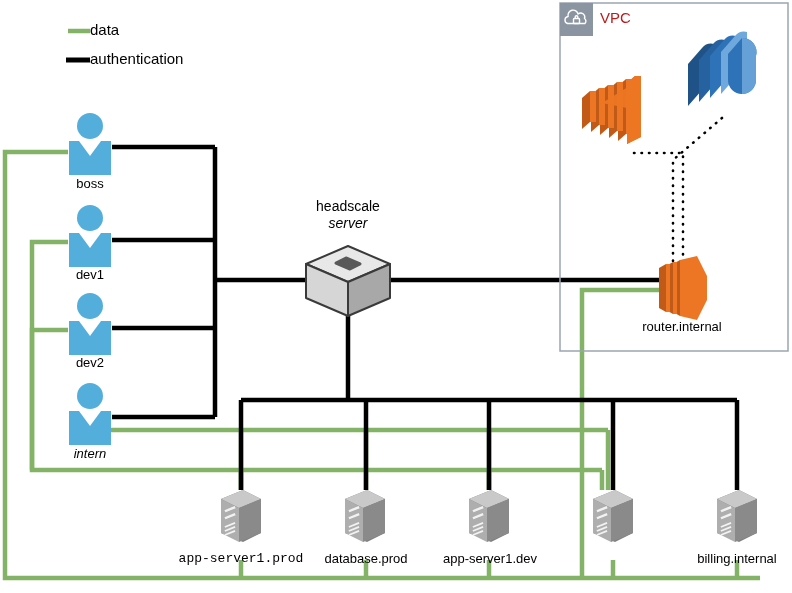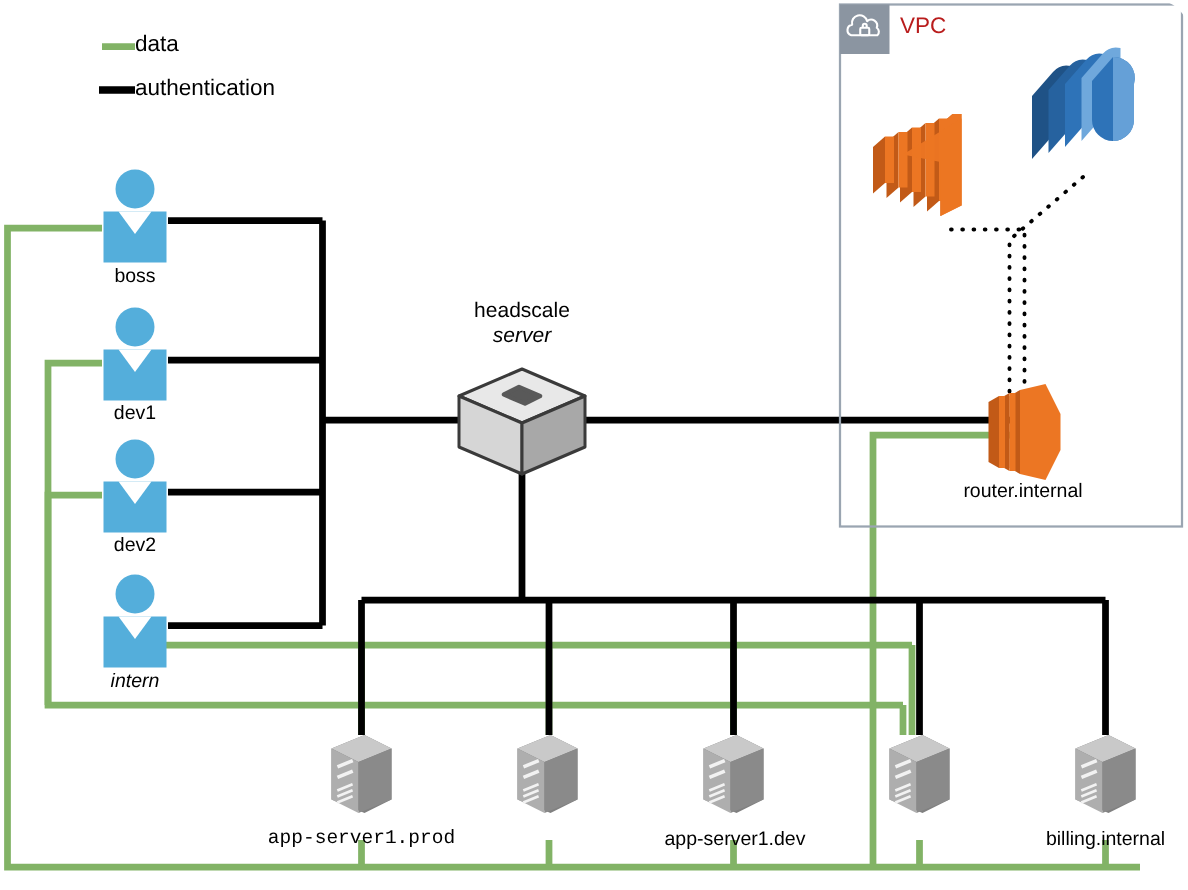--- a/index.html
+++ b/index.html
@@ -4,7 +4,7 @@
 <style>
   html,body{margin:0;padding:0;background:#ffffff;}
   body{width:792px;height:593px;font-family:"Liberation Sans",sans-serif;}
-  #diagram{position:relative;width:792px;height:593px;overflow:hidden;background:#fff;border-radius:21px;}
+  #diagram{position:relative;width:792px;height:593px;overflow:hidden;background:#fff;}
   svg#canvas{position:absolute;left:0;top:0;width:792px;height:593px;}
   .lbl{position:absolute;font-family:"Liberation Sans",sans-serif;color:#000;
        text-align:center;white-space:nowrap;}

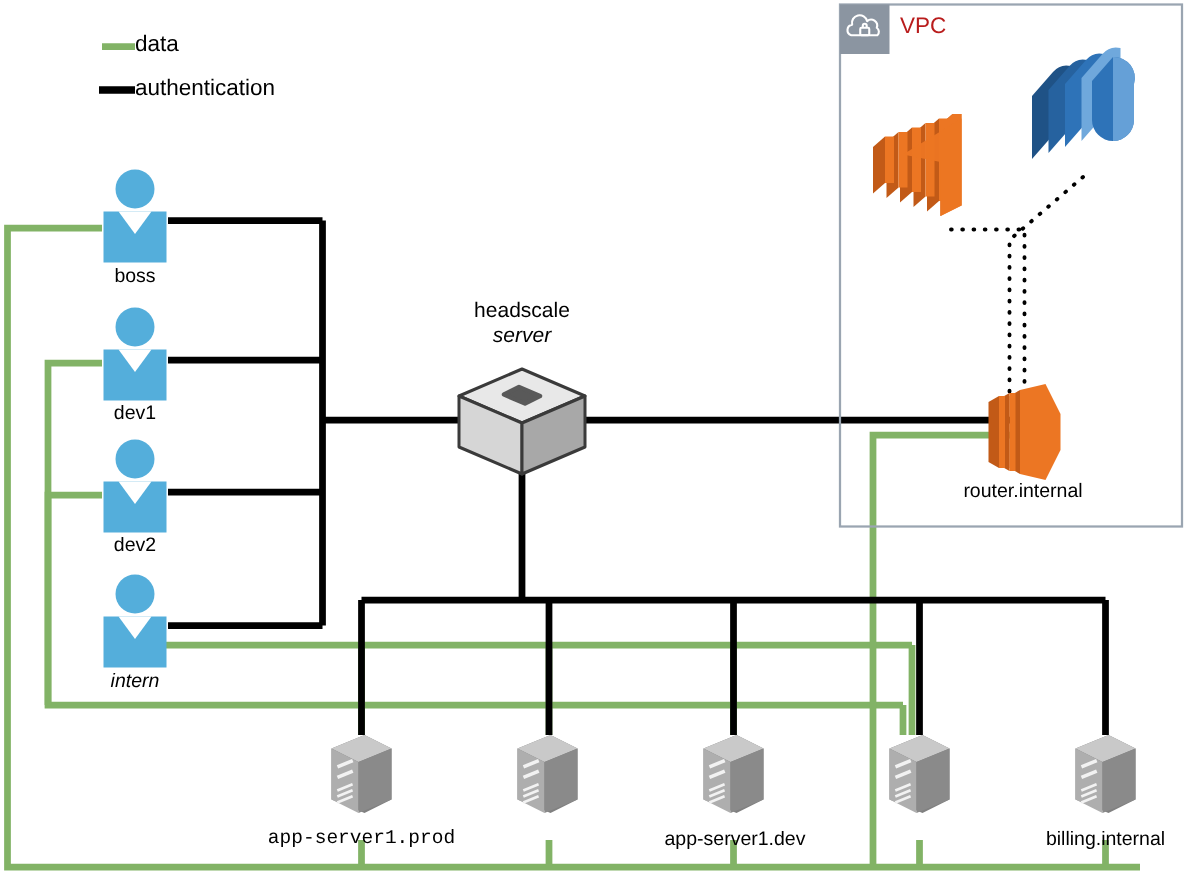--- a/index.html
+++ b/index.html
@@ -203,6 +203,7 @@
   <div class="lbl node-label" style="left:612px;top:319px;width:140px;">router.internal</div>
 
   <div class="lbl node-label" style="left:171px;top:551px;width:140px;font-family:Liberation Mono, monospace;">app-server1.prod</div>
+  <div class="lbl node-label" style="left:296px;top:551px;width:140px;">database.prod</div>
   <div class="lbl node-label" style="left:420px;top:551px;width:140px;">app-server1.dev</div>
   <div class="lbl node-label" style="left:667px;top:551px;width:140px;">billing.internal</div>
 

